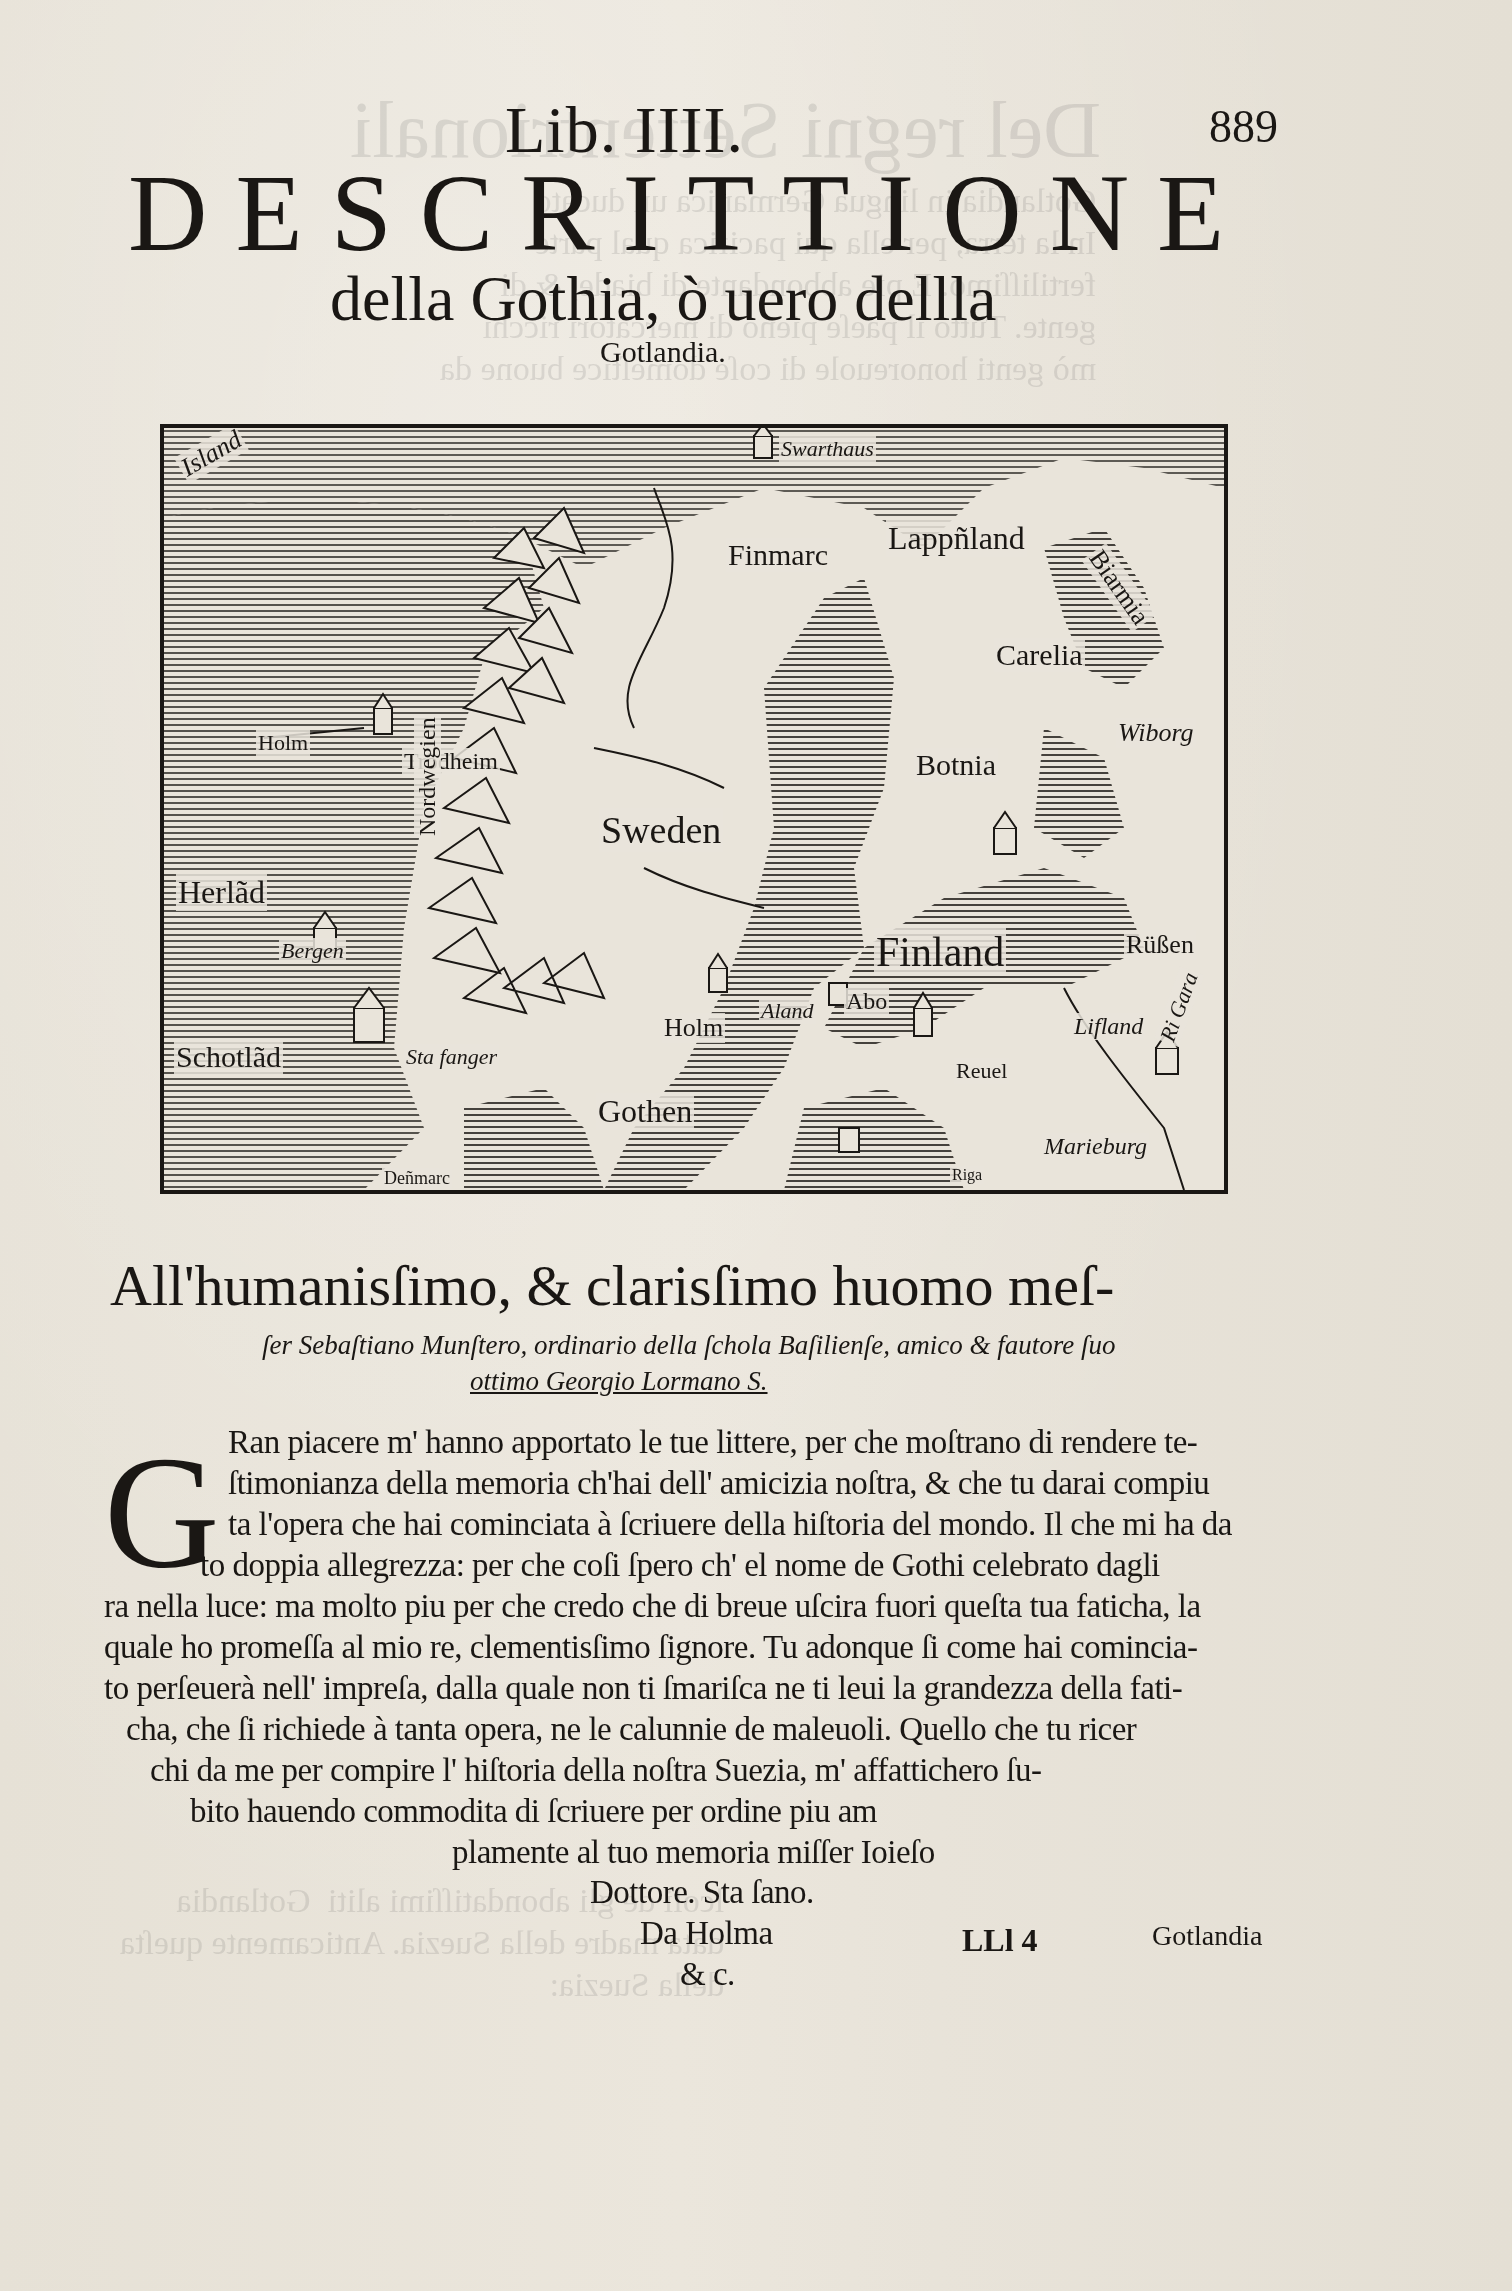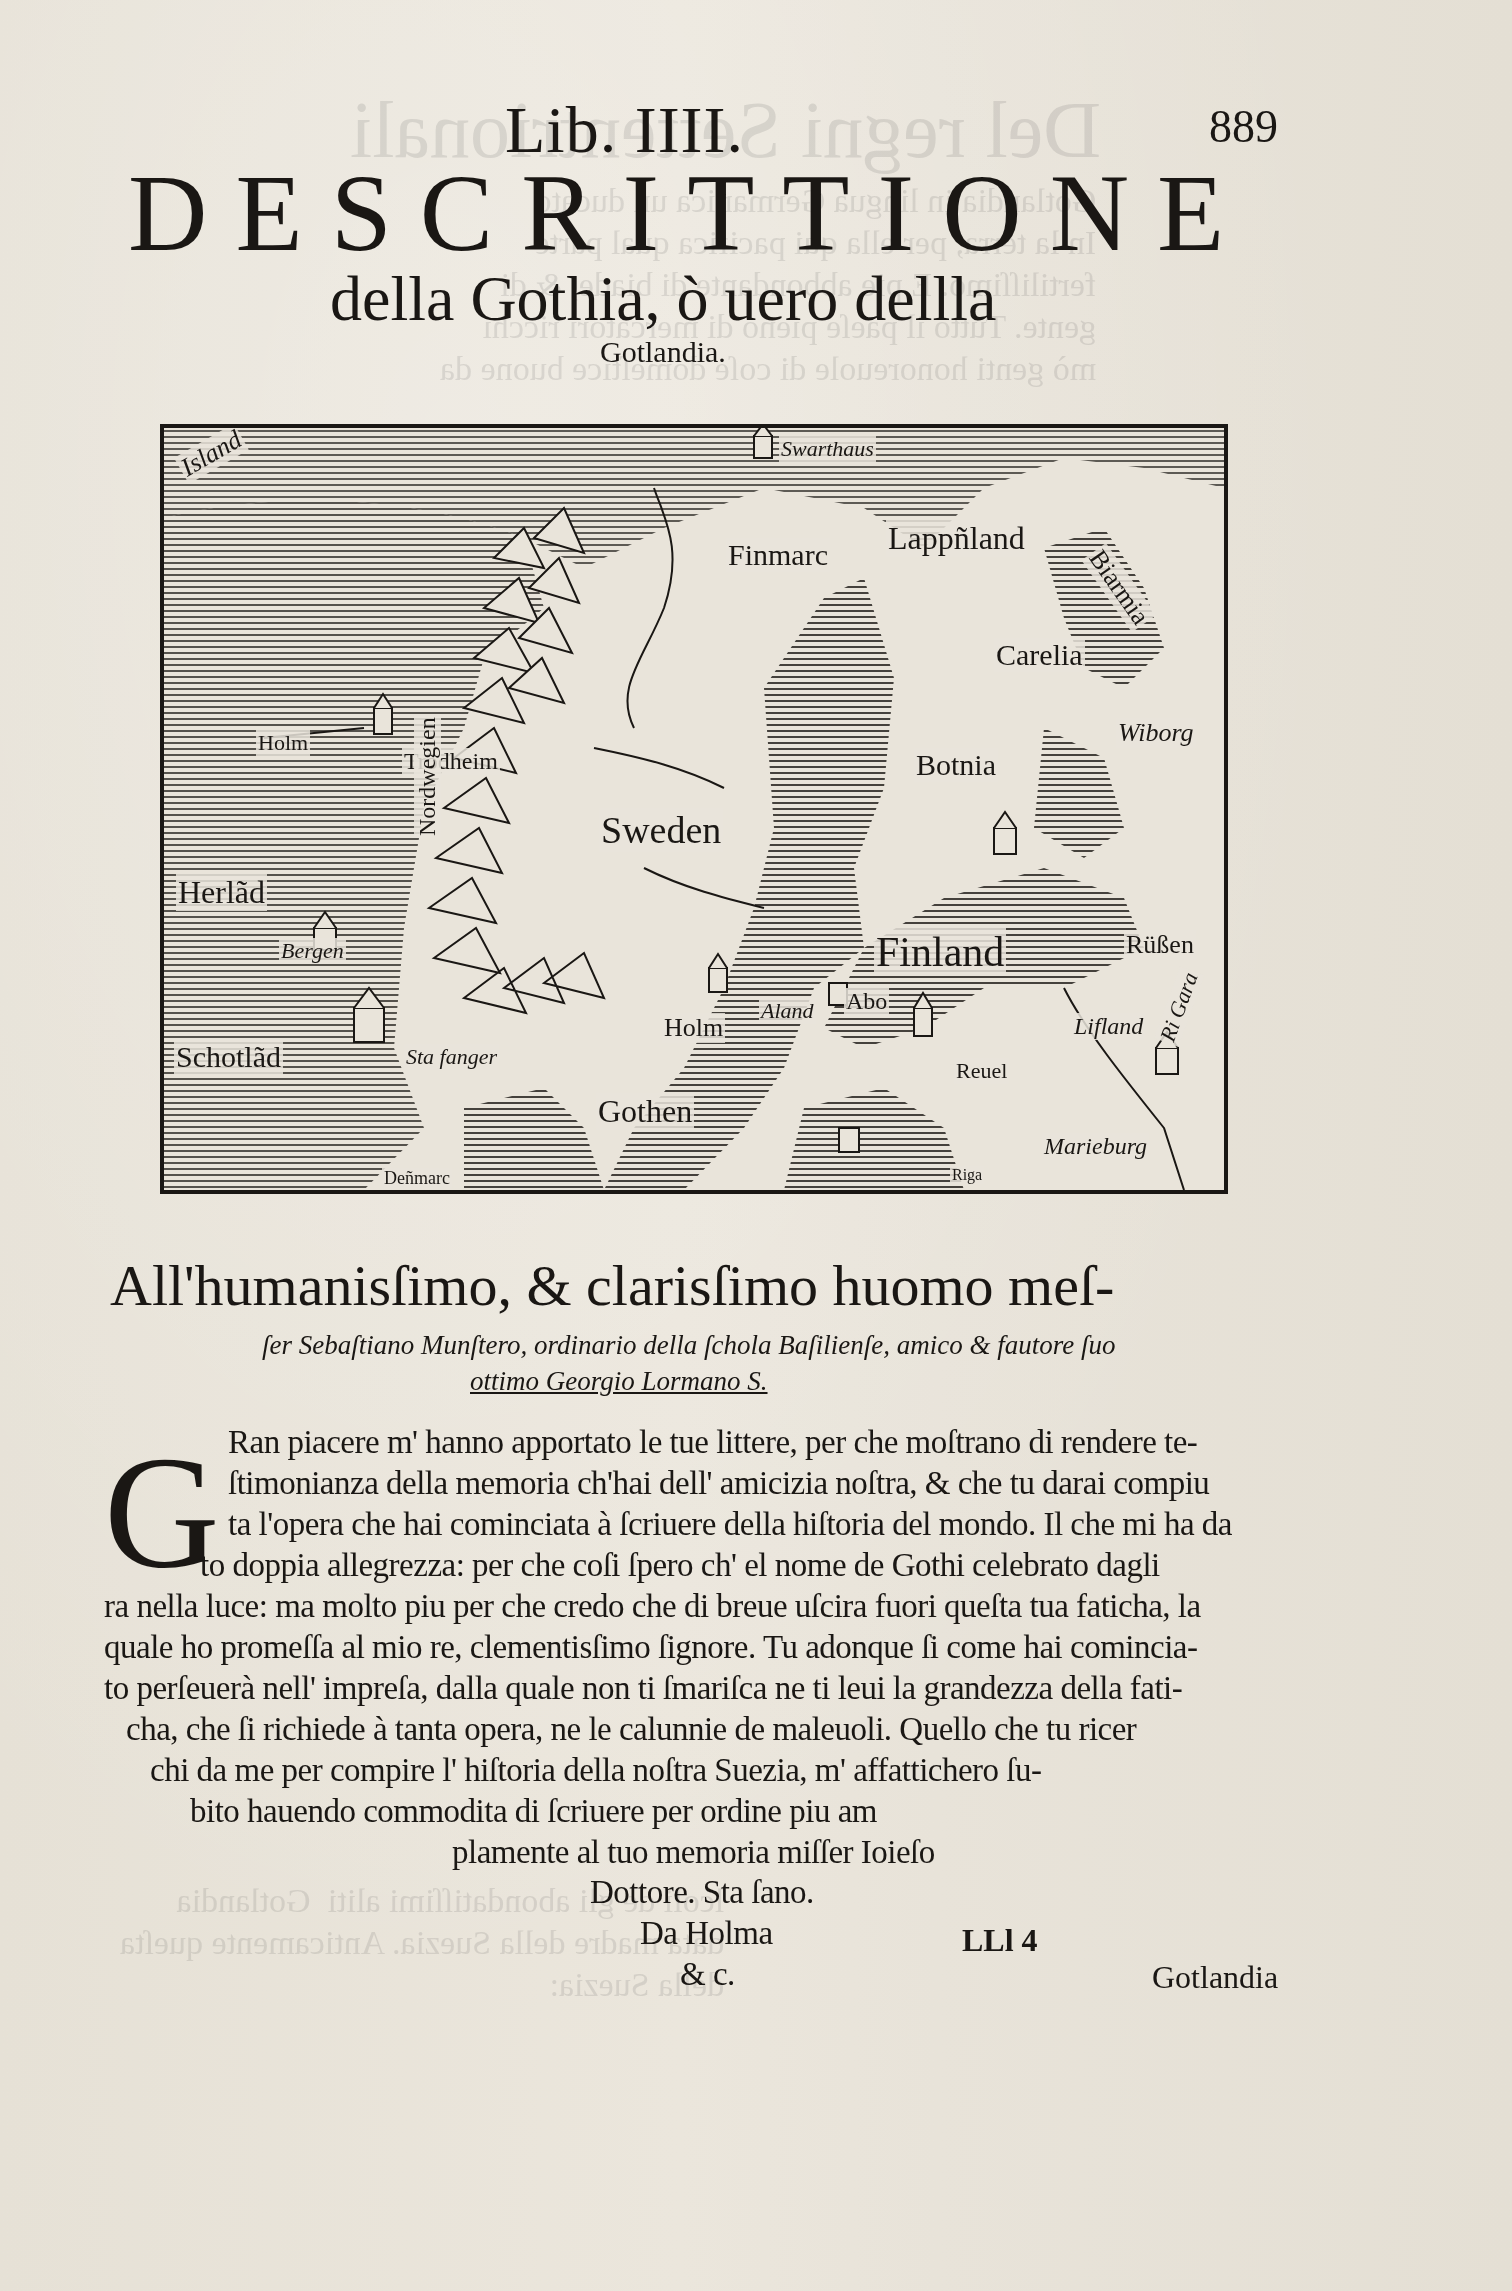--- a/index.html
+++ b/index.html
@@ -39,7 +39,7 @@
   .drop-cap { position: absolute; left: 104px; top: 1432px; font-size: 160px; line-height: 1; font-family: "Liberation Serif", serif; }
   .body-line { position: absolute; font-size: 33px; white-space: nowrap; letter-spacing: -0.5px; }
   .footer-sig { position: absolute; left: 962px; top: 1922px; font-size: 32px; font-weight: bold; }
-  .footer-word { position: absolute; left: 1152px; top: 1920px; font-size: 32px; margin-top: 39px; }
+  .footer-word { position: absolute; left: 1152px; top: 1920px; font-size: 28px; }
 </style>
 </head>
 <body>

